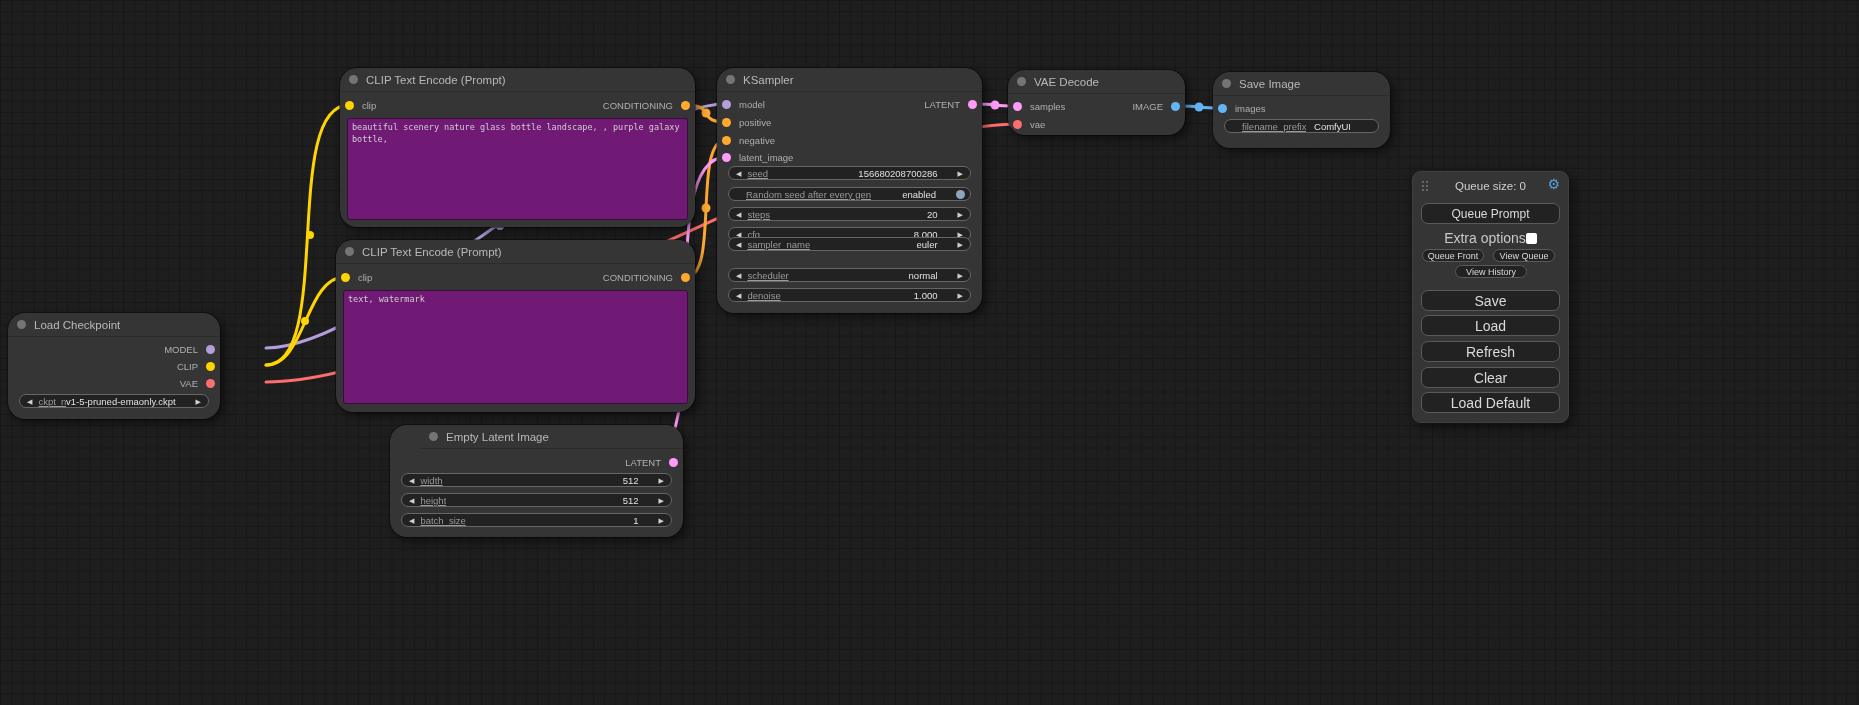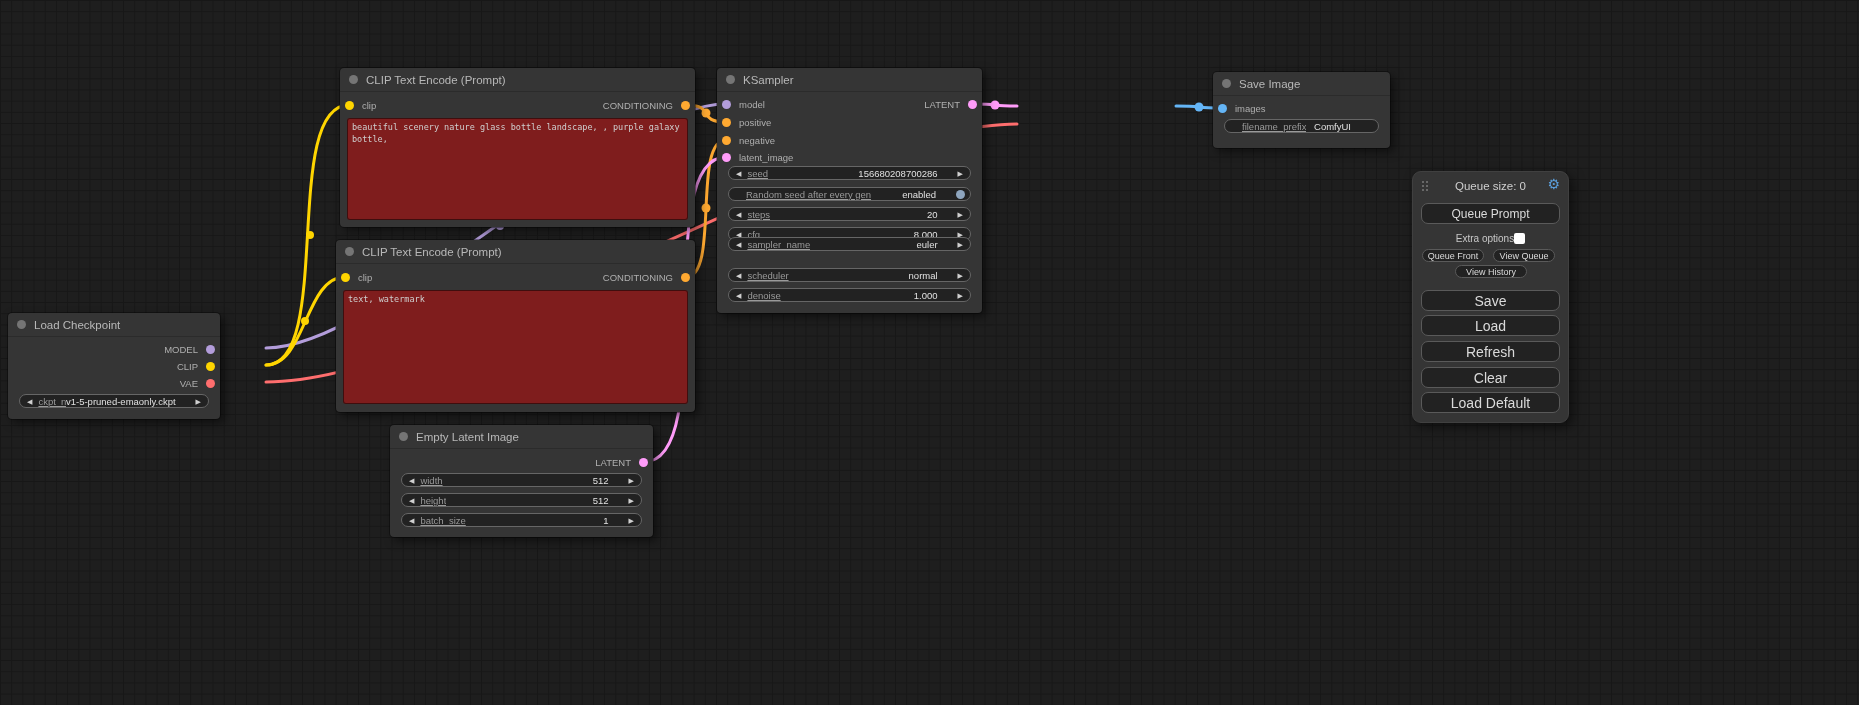--- a/index.html
+++ b/index.html
@@ -17,7 +17,7 @@
   svg.wires path { fill:none; stroke-width:3; stroke-linecap:round; }
 
   .node {
-    position:absolute; z-index:2; background:#353535; border-radius:4px;
+    position:absolute; z-index:2; background:#353535; border-radius:17px;
     box-shadow:0 0 0 1px rgba(0,0,0,.35), 4px 4px 10px rgba(0,0,0,.5);
   }
   .node-header { display:flex; align-items:center; height:23px; padding:0 9px; gap:8px;

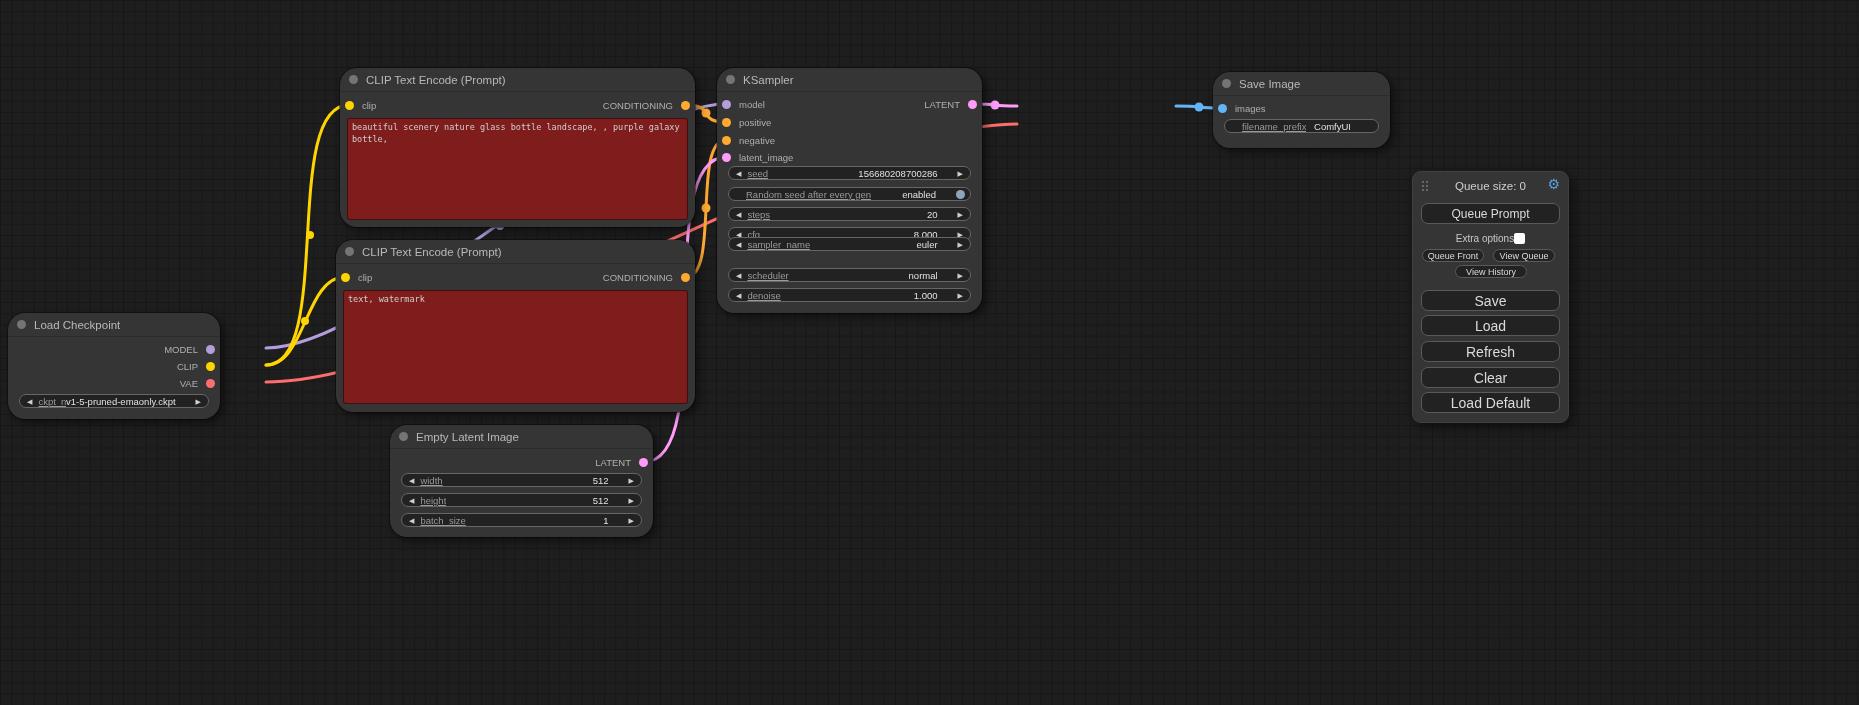--- a/index.html
+++ b/index.html
@@ -216,6 +216,24 @@
     </div>
   </div>
 
+  <div class="node" style="left:1008px;top:70px;width:177px;height:65px;">
+    <div class="node-header">
+      <span class="collapse-dot"></span>
+      <span class="node-title">VAE Decode</span>
+    </div>
+    <div class="slot in" style="top:29px">
+      <span class="dot c-latent"></span>
+      <span>samples</span>
+    </div>
+    <div class="slot out" style="top:29px">
+      <span class="dot c-image"></span>
+      <span>IMAGE</span>
+    </div>
+    <div class="slot in" style="top:47px">
+      <span class="dot c-vae"></span>
+      <span>vae</span>
+    </div>
+  </div>
 
   <div class="node" style="left:1213px;top:72px;width:177px;height:76px;">
     <div class="node-header">

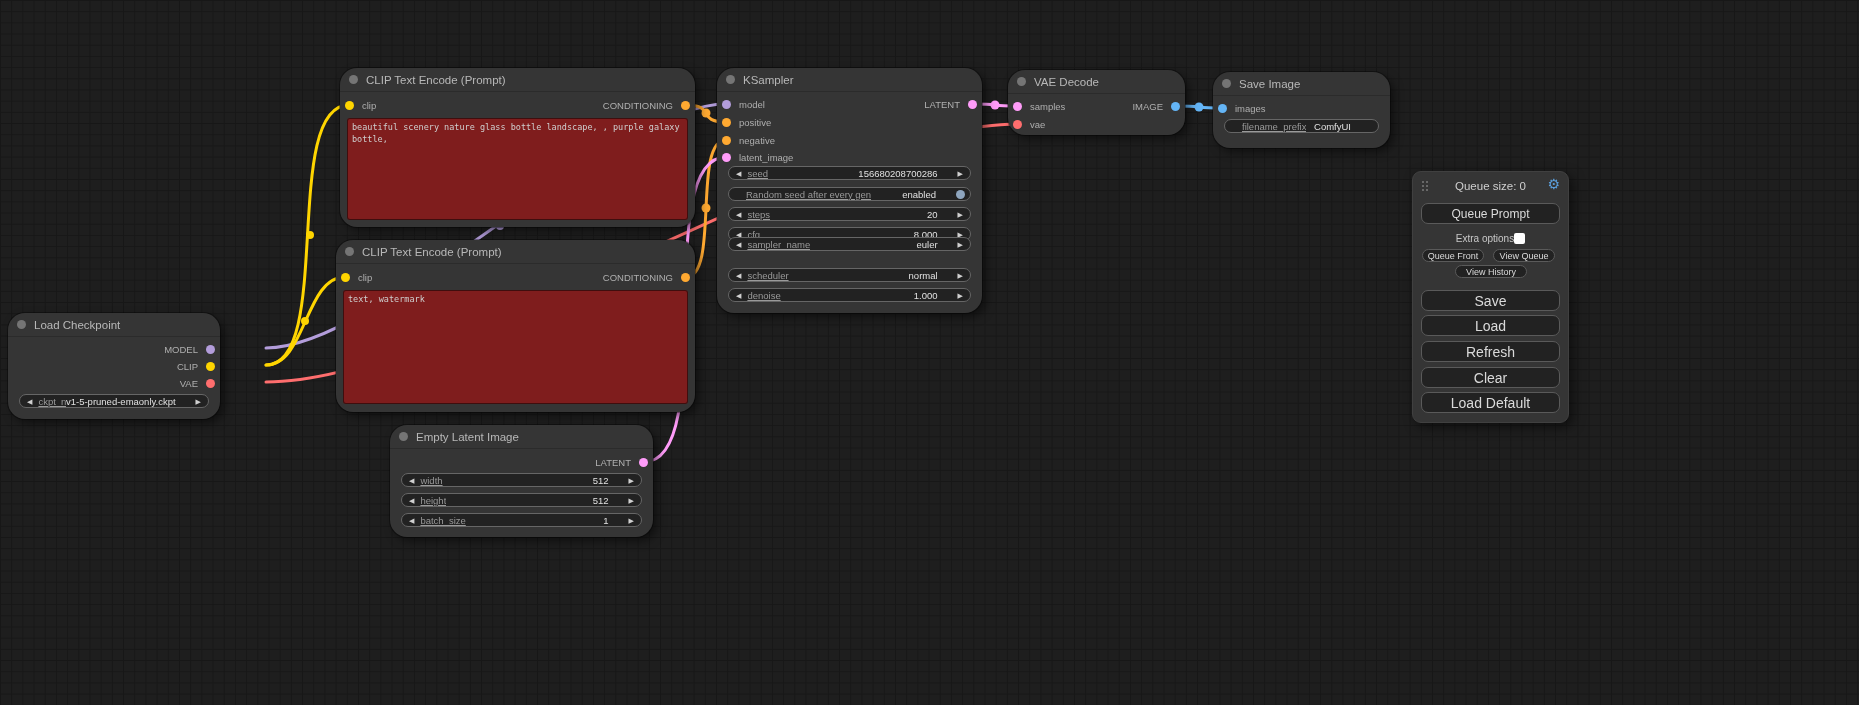--- a/index.html
+++ b/index.html
@@ -42,7 +42,7 @@
   .widget .wvalue { margin-left:auto; margin-right:20px; color:#e0e0e0; white-space:nowrap; }
   .toggle-dot { width:9px; height:9px; border-radius:50%; background:#8ea5be; flex:none; margin-right:-2px; }
 
-  .textbox { position:absolute; left:7px; right:7px; background:#7f1d1d; border-radius:3px;
+  .textbox { position:absolute; left:7px; right:7px; background:#701a75; border-radius:3px;
     box-shadow:inset 0 0 0 1px rgba(0,0,0,.5);
     font-family:"DejaVu Sans Mono", monospace; font-size:8.5px; line-height:1.4;
     color:#cfcfcf; padding:4px 5px; box-sizing:border-box; white-space:pre-wrap; }

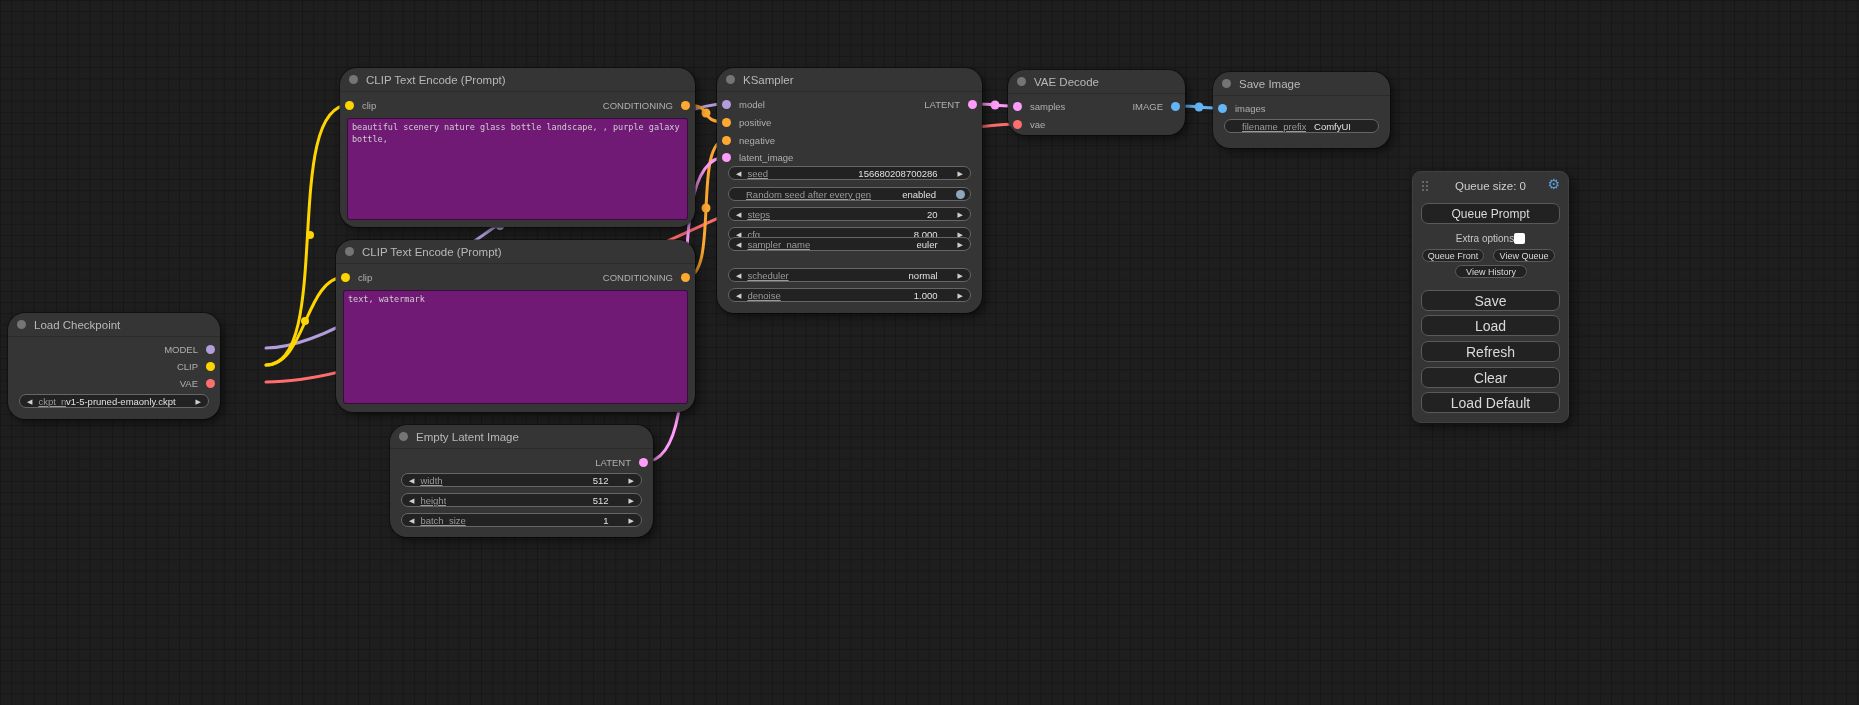--- a/index.html
+++ b/index.html
@@ -61,7 +61,7 @@
   .btn.big { height:21px; font-size:14px; }
   .btn.small { border-radius:8px; height:13px; font-size:9px; left:auto; right:auto; }
   .extra-row { position:absolute; left:0; right:0; display:flex; align-items:center;
-    justify-content:center; font-size:10px; color:#c8c8c8; }
+    justify-content:center; font-size:14px; color:#c8c8c8; }
   .checkbox { width:11px; height:11px; background:#fff; border-radius:2px; }
 </style>
 </head>

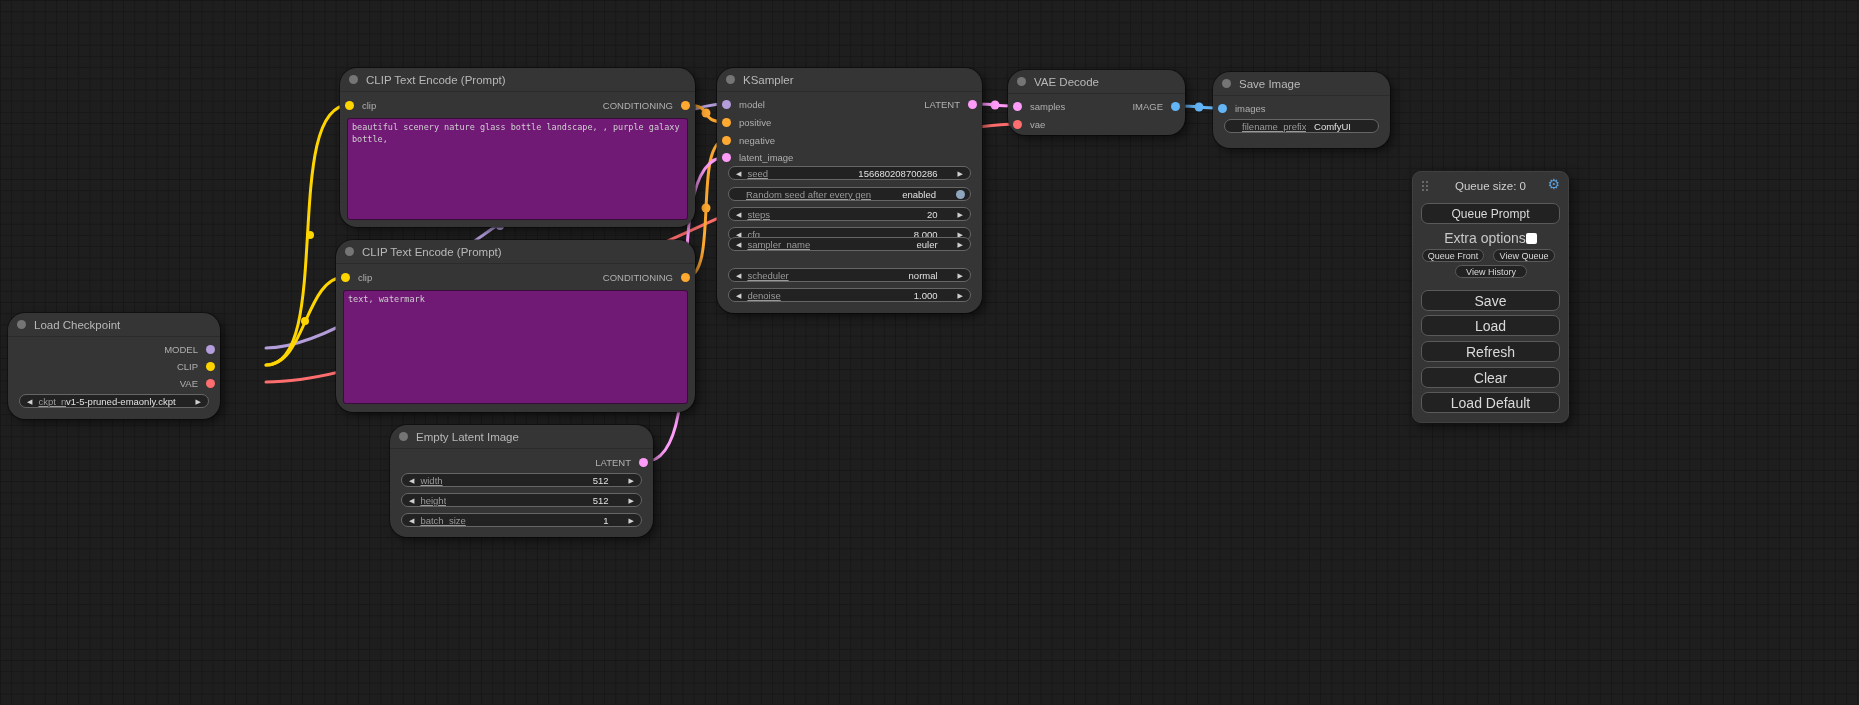--- a/index.html
+++ b/index.html
@@ -250,7 +250,7 @@
     </div>
   </div>
 
-  <div class="node" style="left:390px;top:425px;width:263px;height:112px;">
+  <div class="node" style="left:390px;top:425px;width:263px;height:112px;padding-left:30px;">
     <div class="node-header">
       <span class="collapse-dot"></span>
       <span class="node-title">Empty Latent Image</span>

